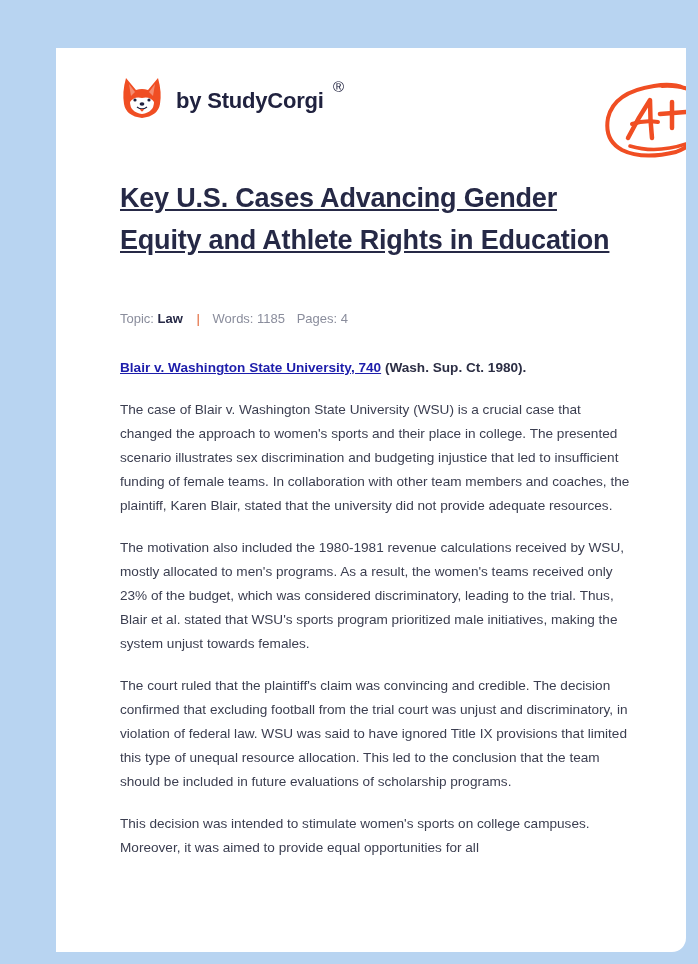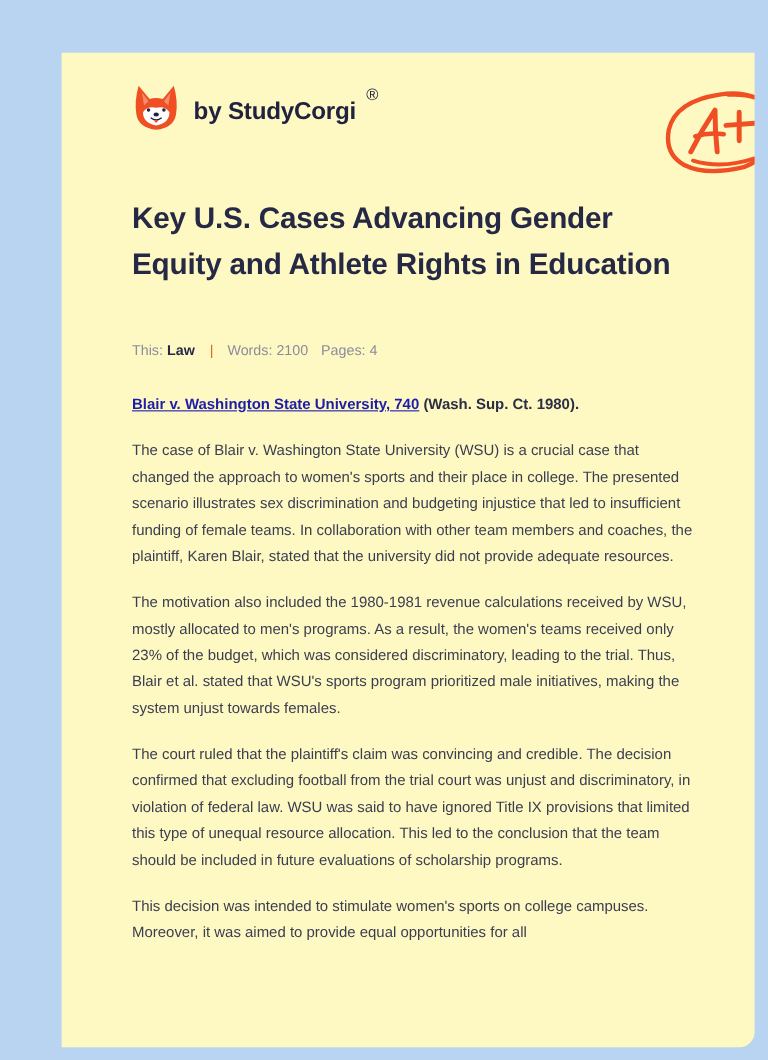--- a/index.html
+++ b/index.html
@@ -20,7 +20,7 @@
       top: 48px;
       width: 630px;
       height: 904px;
-      background: #fef9c3;
+      background: #ffffff;
       border-bottom-right-radius: 14px;
       overflow: hidden;
     }

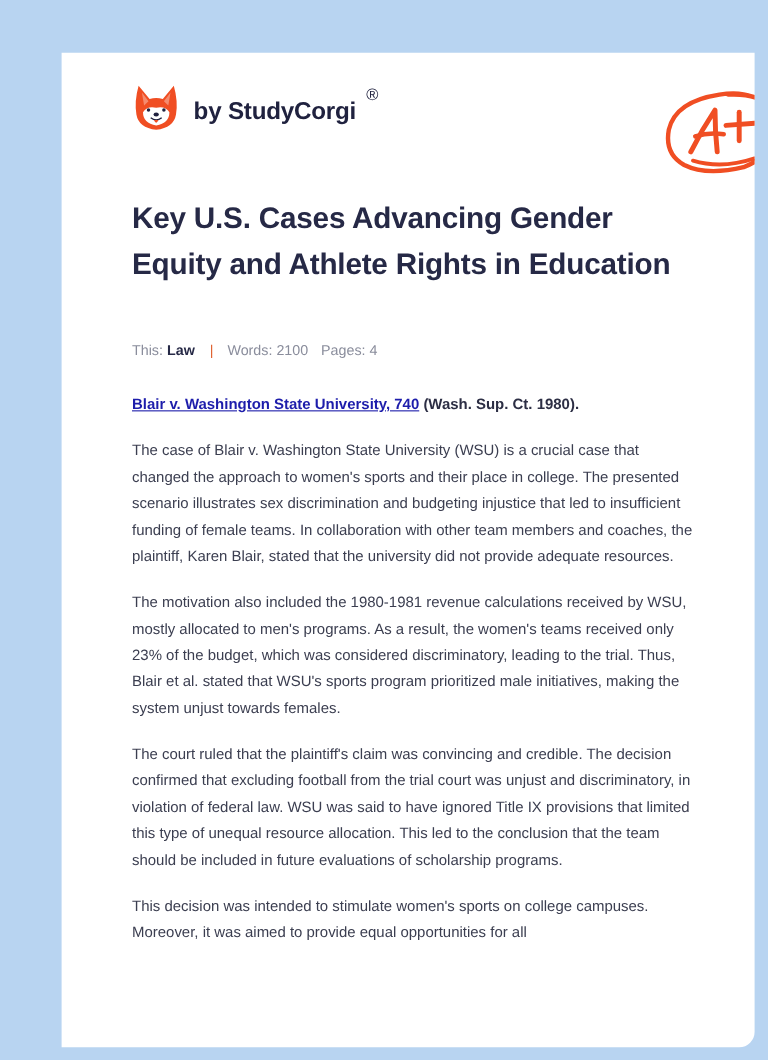--- a/index.html
+++ b/index.html
@@ -78,6 +78,7 @@
       font-weight: bold;
       color: #262946;
       letter-spacing: -0.2px;
+      text-decoration: underline;
     }
     .meta {
       position: absolute;

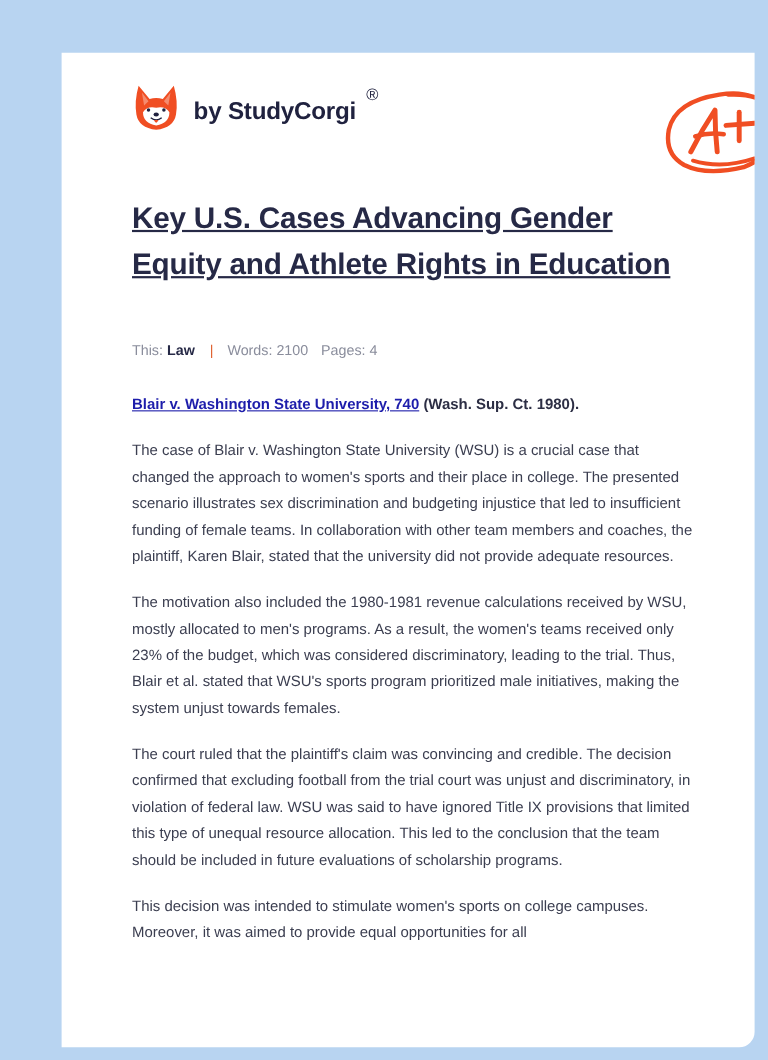--- a/index.html
+++ b/index.html
@@ -168,7 +168,7 @@
   <h1 class="title">Key U.S. Cases Advancing Gender Equity and Athlete Rights in Education</h1>
 
   <div class="meta">
-    <span>This:</span>
+    <span>Topic:</span>
     <span class="topic-value">Law</span>
     <span class="sep">|</span>
     <span>Words: 2100</span>

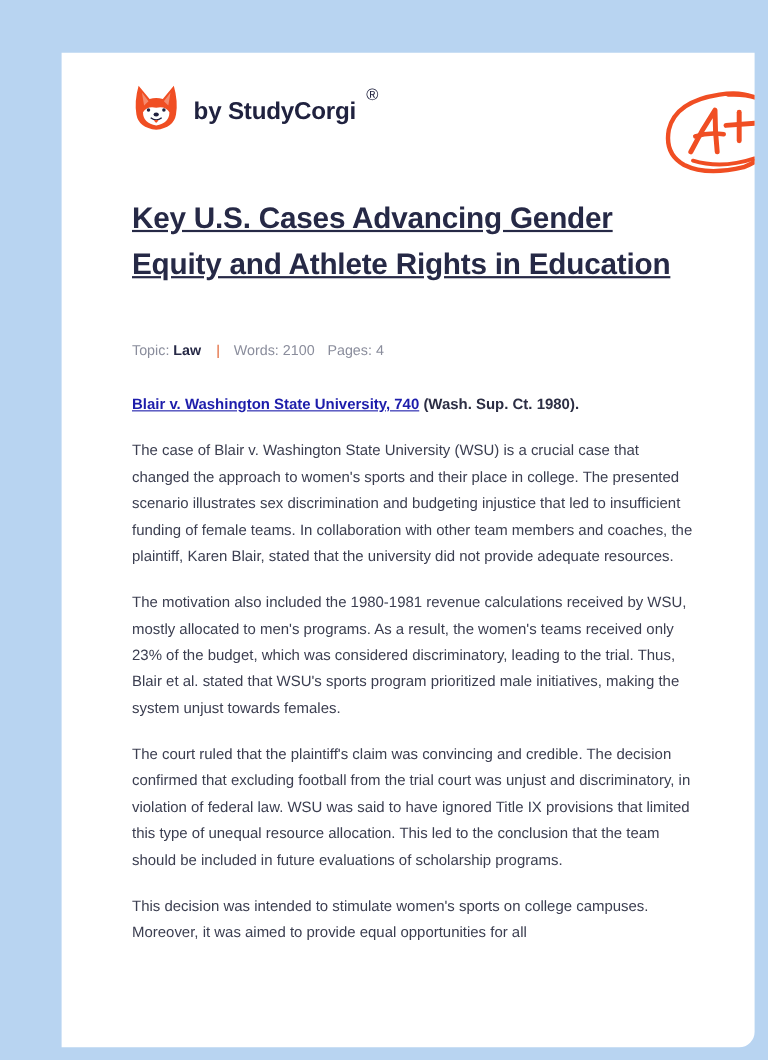--- a/index.html
+++ b/index.html
@@ -171,7 +171,7 @@
     <span>Topic:</span>
     <span class="topic-value">Law</span>
     <span class="sep">|</span>
-    <span>Words: 2100</span>
+    <span>Words: 1185</span>
     <span class="pages">Pages: 4</span>
   </div>
 

